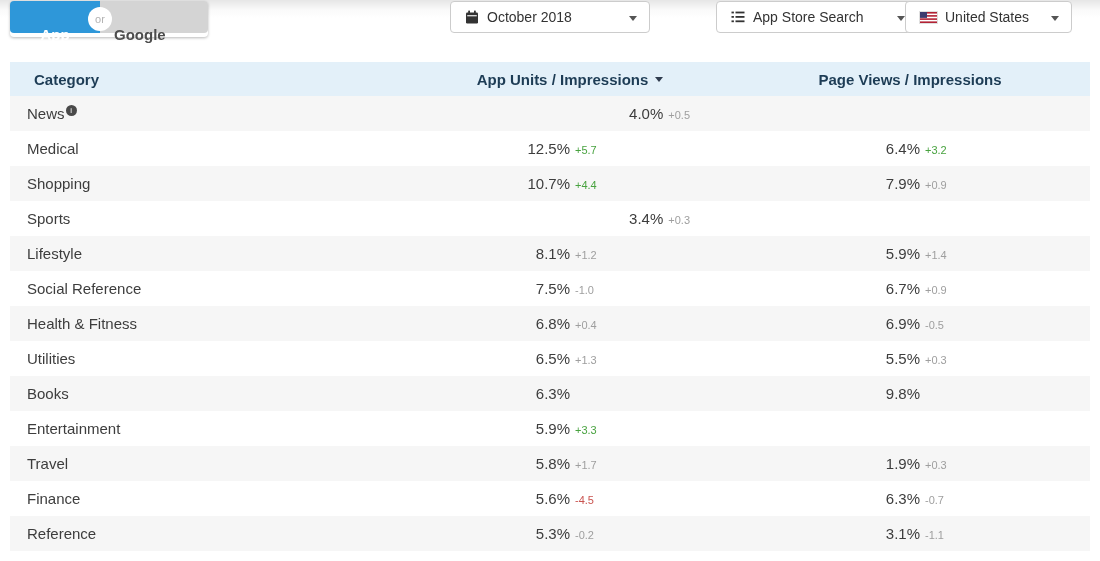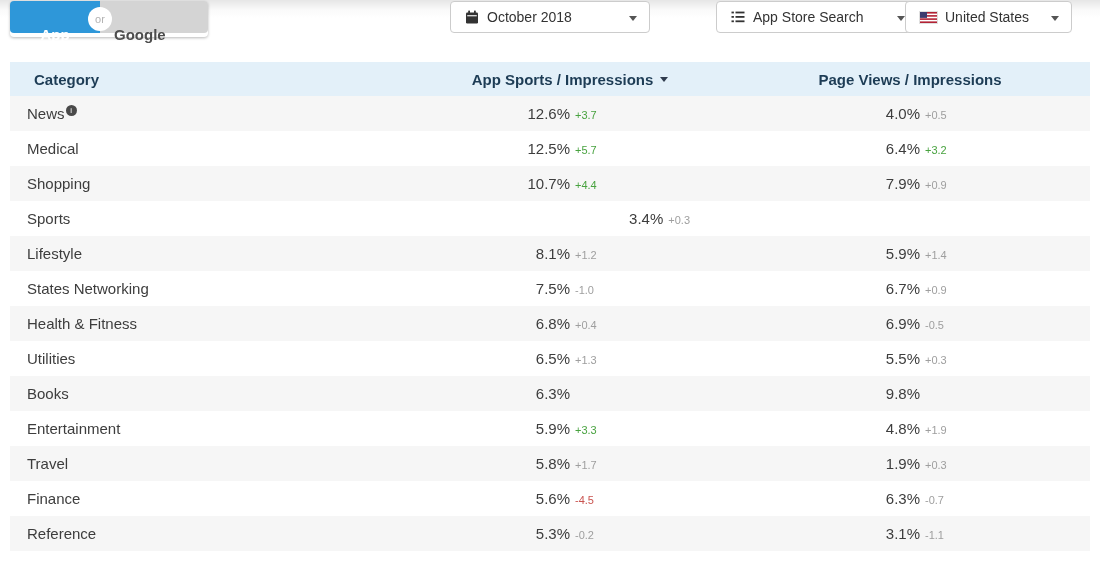--- a/index.html
+++ b/index.html
@@ -176,7 +176,7 @@
     <div class="thead">
       <div class="th th-cat">Category</div>
       <div class="th th-units">
-        <span>App Sports / Impressions</span>
+        <span>App Units / Impressions</span>
         <span class="sort-caret"></span>
       </div>
       <div class="th th-views">Page Views / Impressions</div>

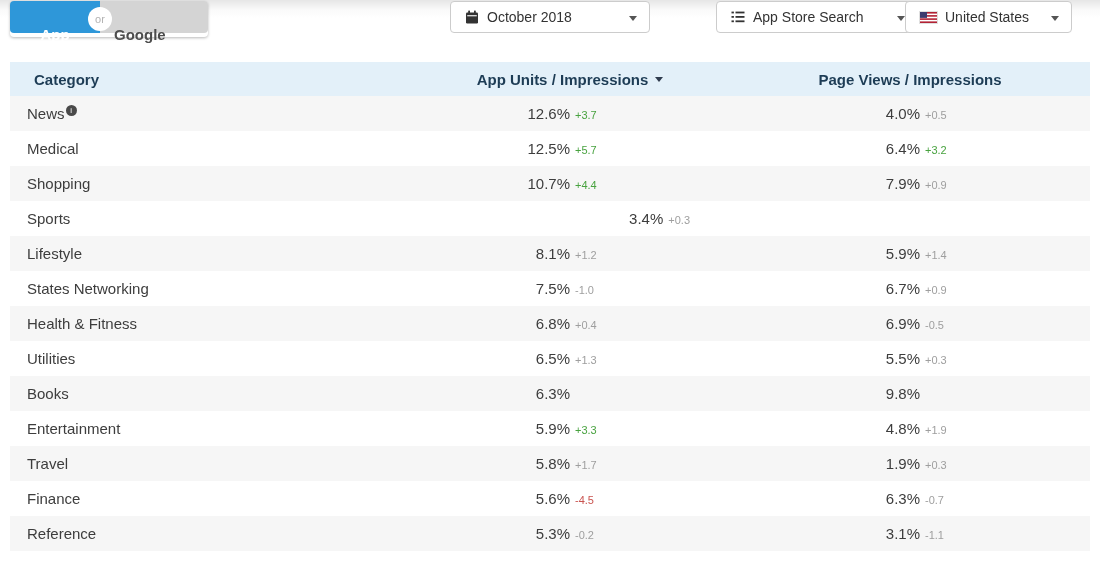--- a/index.html
+++ b/index.html
@@ -186,10 +186,6 @@
     <div class="td td-cat">
       <span class="cat-label">News</span><span class="info-icon"></span>
     </div>
-    <div class="td td-units">
-      <span class="pct">12.6%</span>
-      <span class="delta d-green">+3.7</span>
-    </div>
     <div class="td td-views">
       <span class="pct">4.0%</span>
       <span class="delta d-gray">+0.5</span>

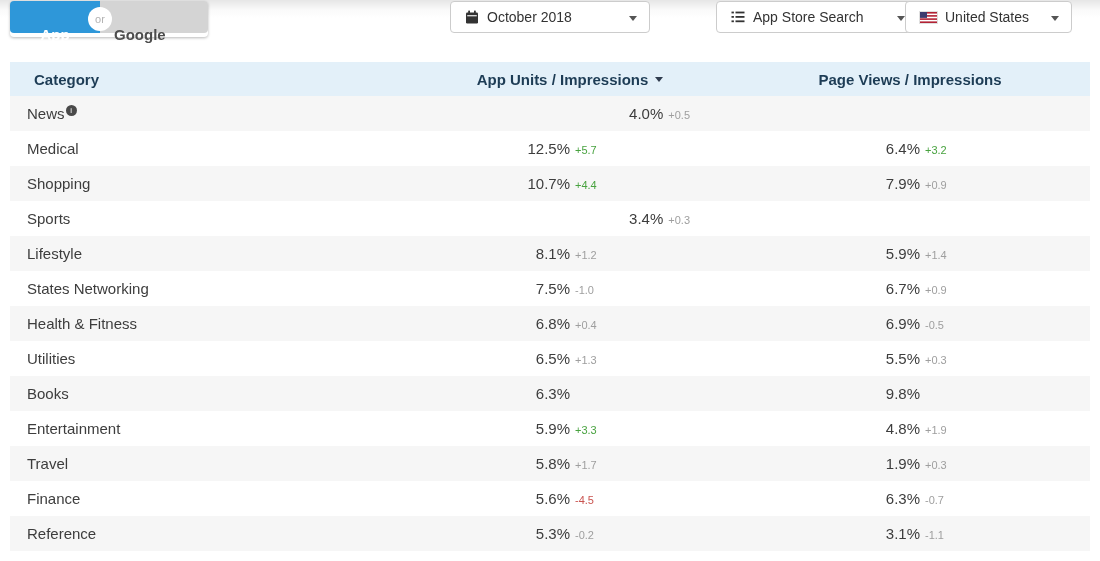--- a/index.html
+++ b/index.html
@@ -246,7 +246,7 @@
 
   <div class="tr">
     <div class="td td-cat">
-      <span class="cat-label">States Networking</span>
+      <span class="cat-label">Social Reference</span>
     </div>
     <div class="td td-units">
       <span class="pct">7.5%</span>

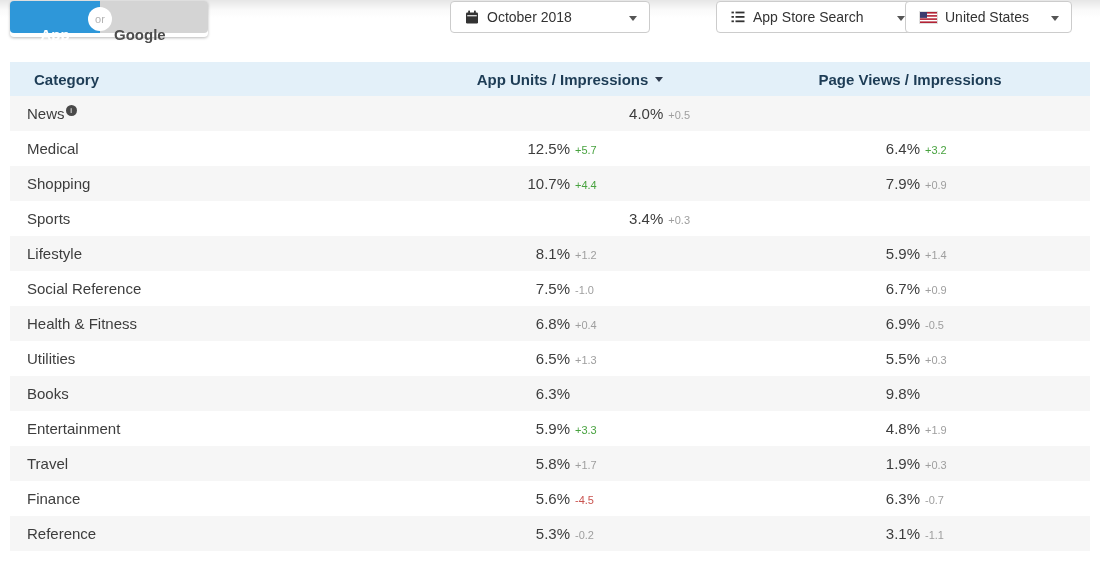--- a/index.html
+++ b/index.html
@@ -308,10 +308,6 @@
       <span class="pct">5.9%</span>
       <span class="delta d-green">+3.3</span>
     </div>
-    <div class="td td-views">
-      <span class="pct">4.8%</span>
-      <span class="delta d-gray">+1.9</span>
-    </div>
   </div>
 
   <div class="tr odd">

